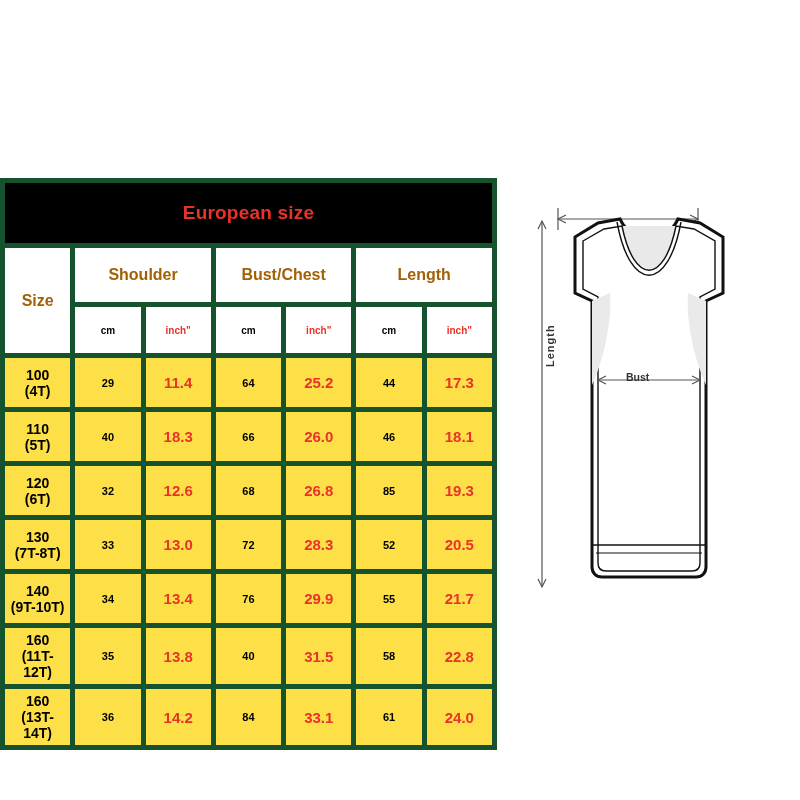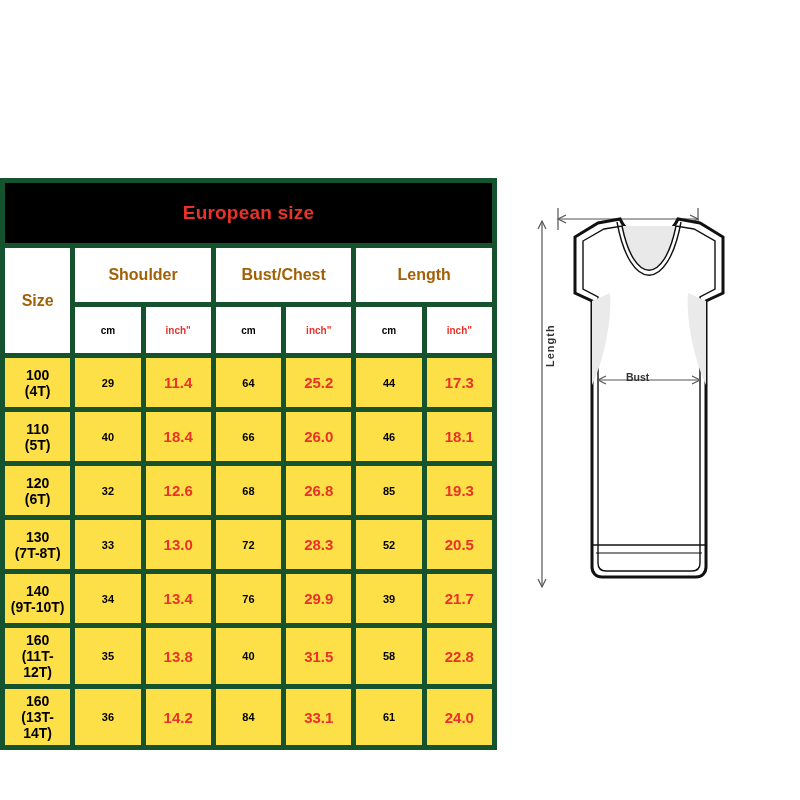--- a/index.html
+++ b/index.html
@@ -151,7 +151,7 @@
           <span class="sz-num">110</span><span class="sz-age">(5T)</span>
         </td>
         <td class="row-cell r-light val-black">40</td>
-        <td class="row-cell r-light val-red">18.4</td>
+        <td class="row-cell r-light val-red">18.3</td>
         <td class="row-cell r-light val-black">66</td>
         <td class="row-cell r-light val-red">26.0</td>
         <td class="row-cell r-light val-black">46</td>

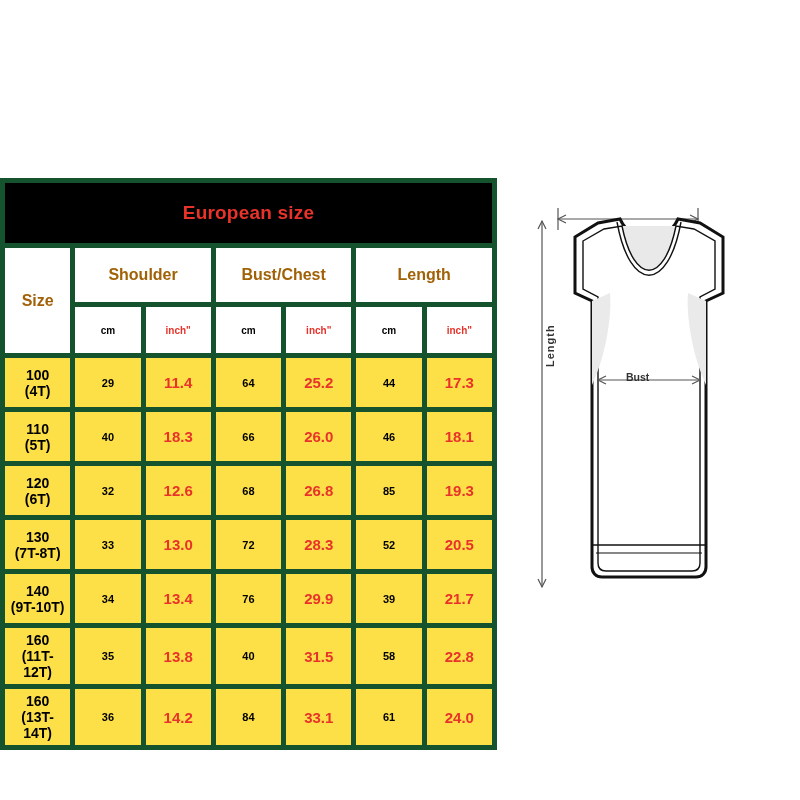--- a/index.html
+++ b/index.html
@@ -190,7 +190,7 @@
         <td class="row-cell r-shade val-red">13.4</td>
         <td class="row-cell r-shade val-black">76</td>
         <td class="row-cell r-shade val-red">29.9</td>
-        <td class="row-cell r-shade val-black">39</td>
+        <td class="row-cell r-shade val-black">55</td>
         <td class="row-cell r-shade val-red">21.7</td>
       </tr>
 

